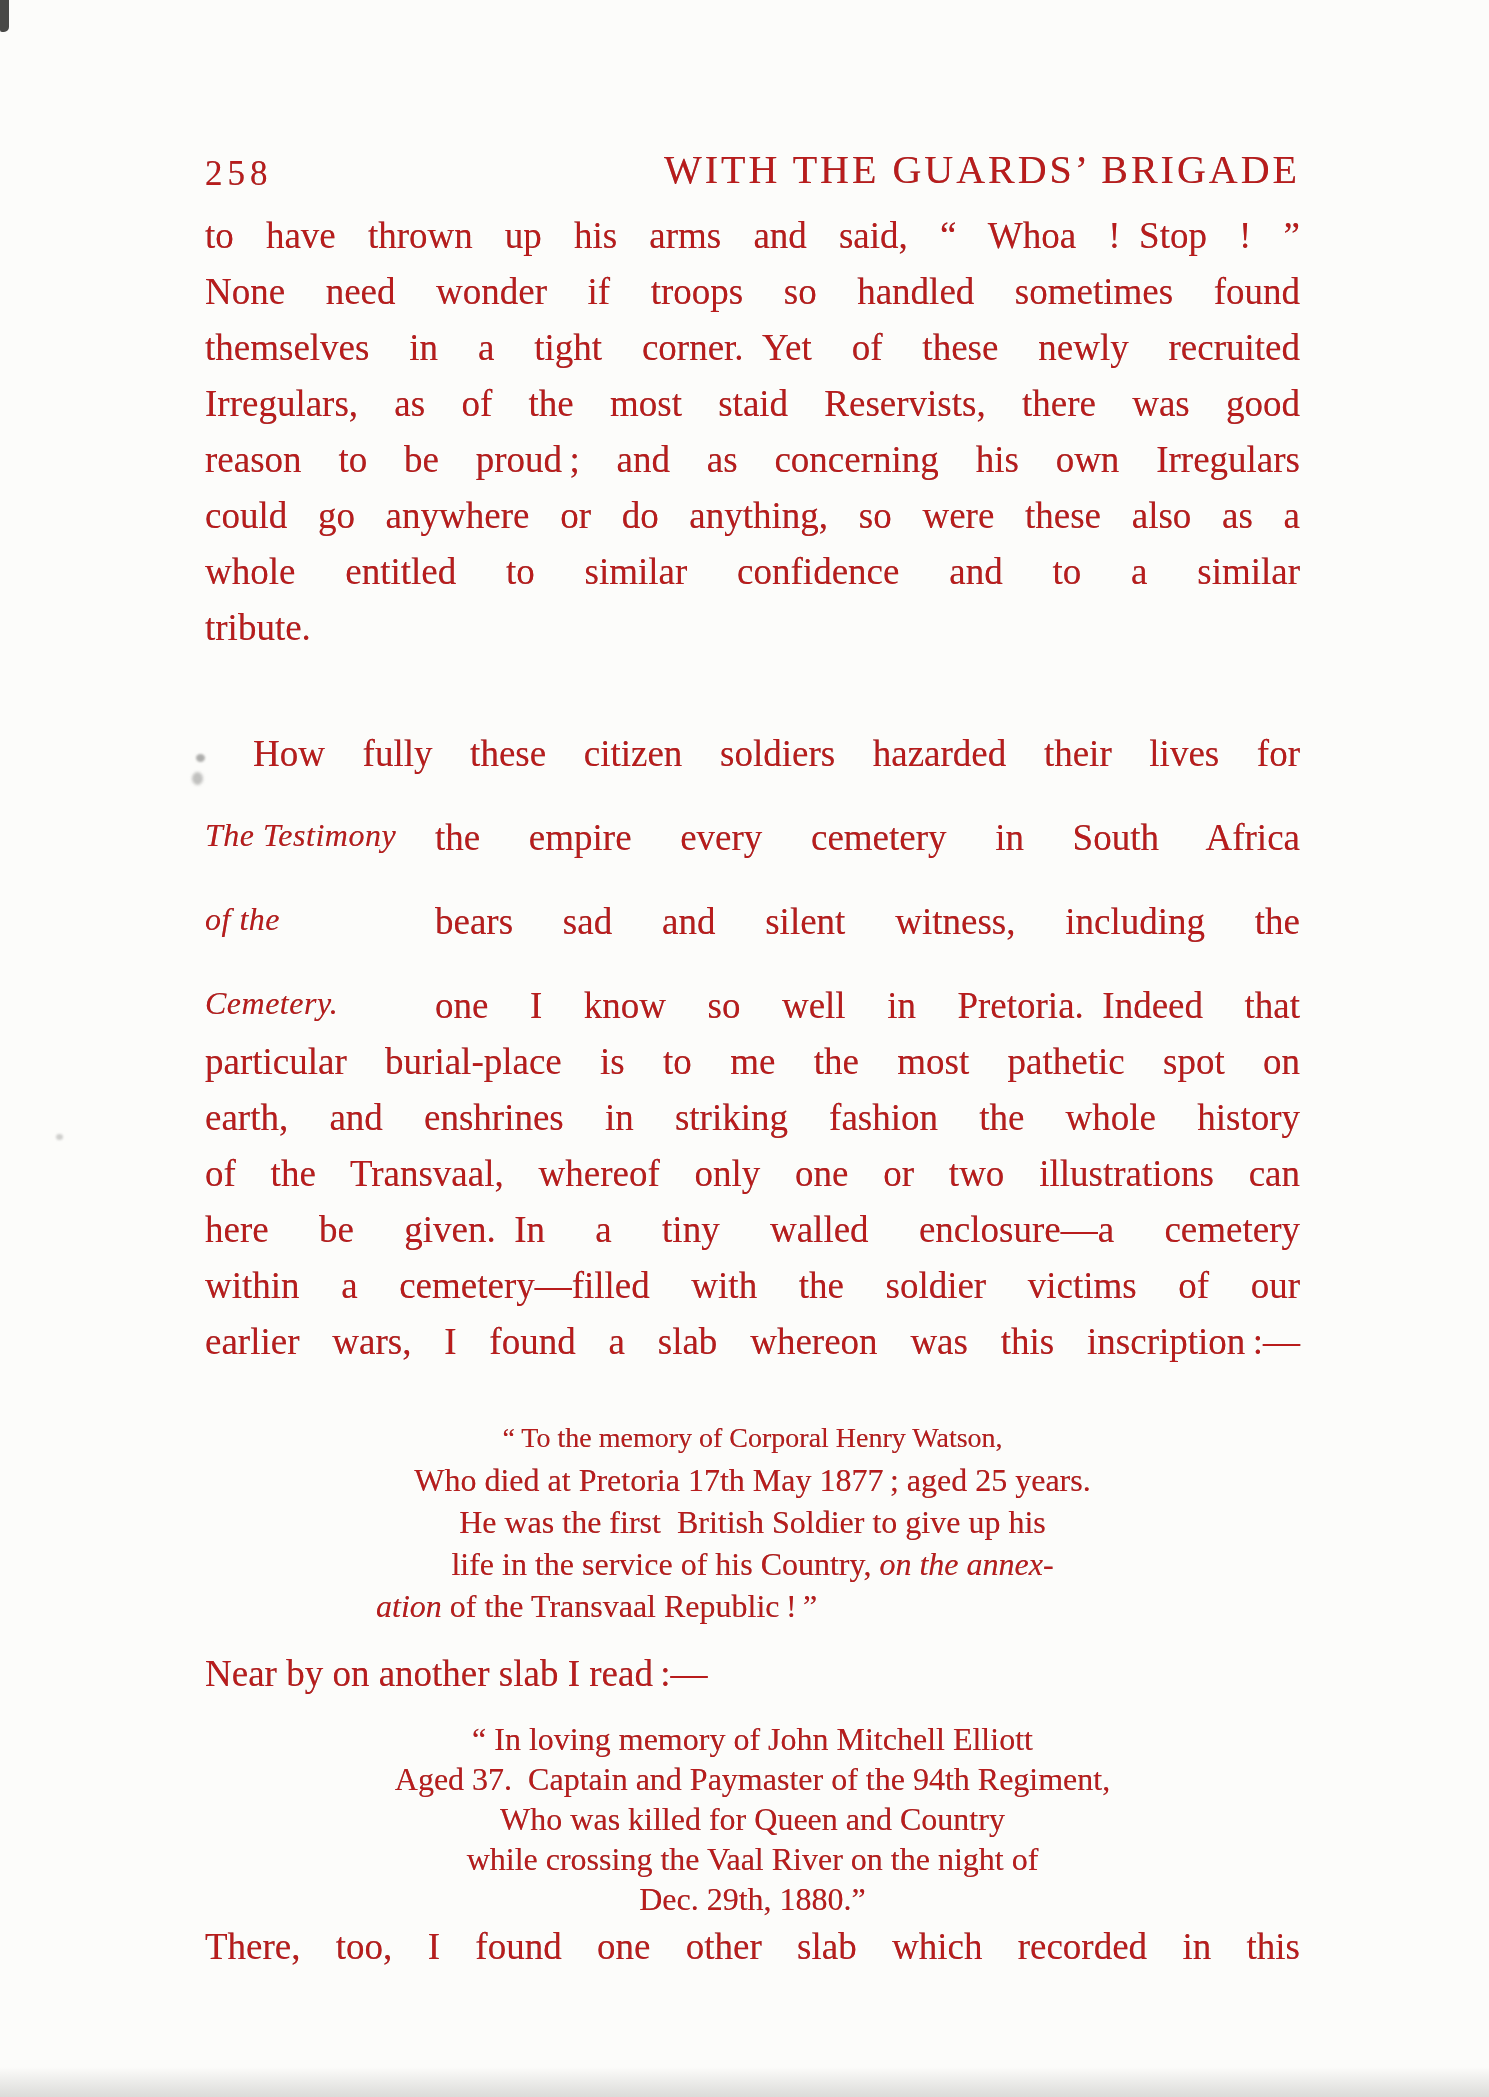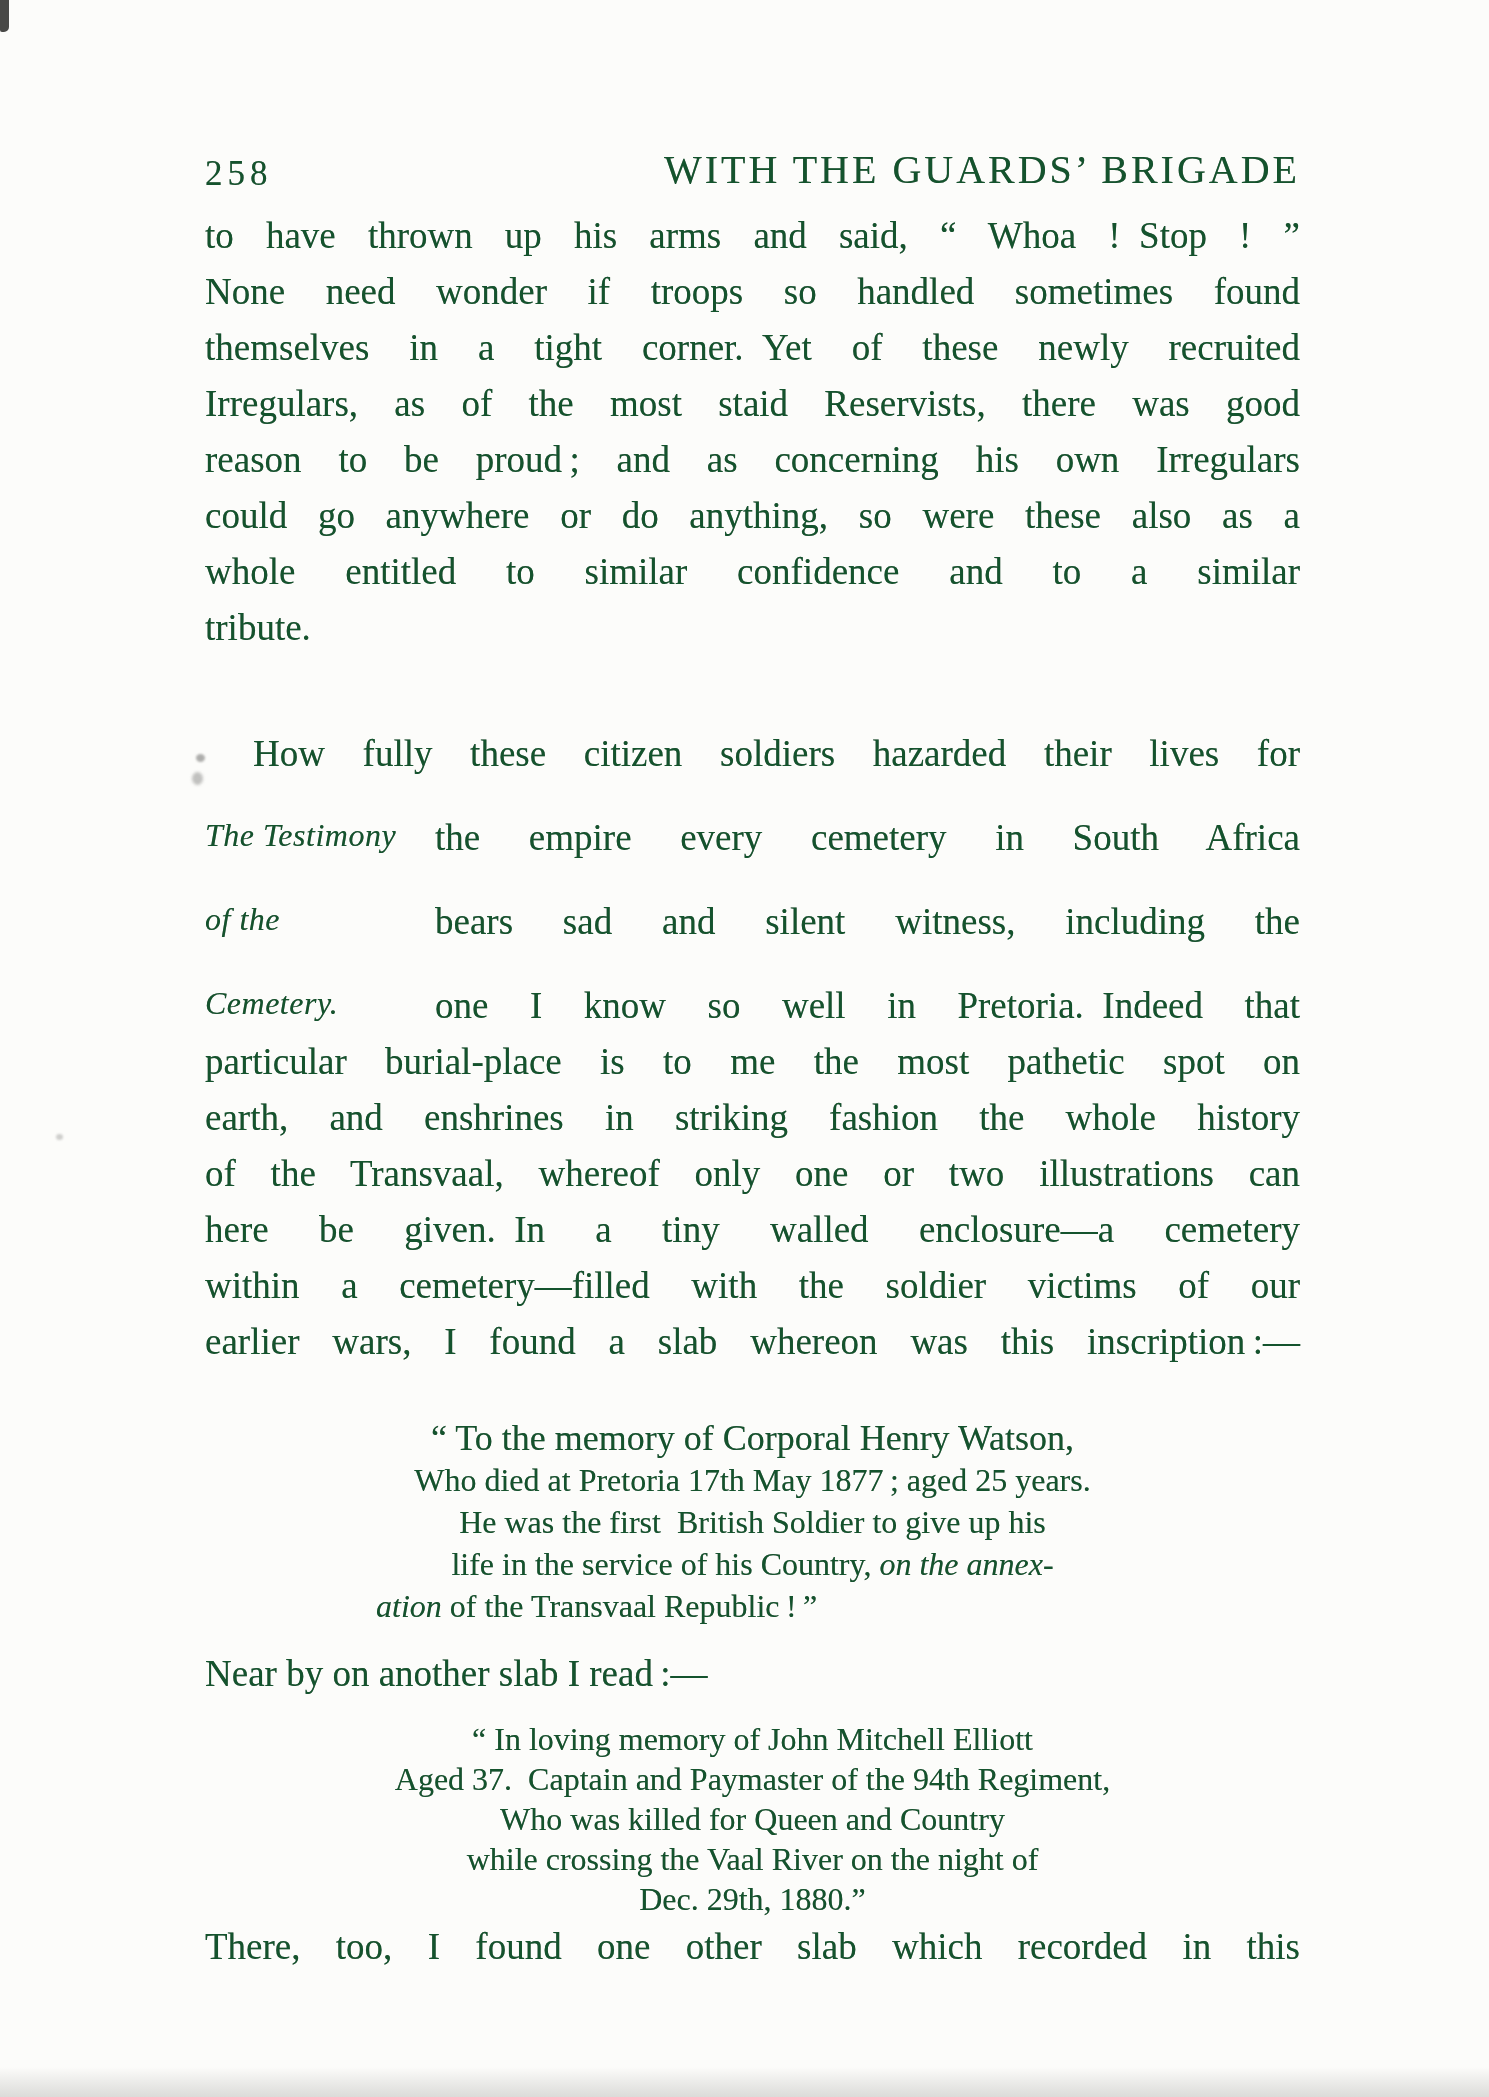--- a/index.html
+++ b/index.html
@@ -11,7 +11,7 @@
     box-sizing:border-box;
     padding:146px 189px 0 205px;
     font-family:"Liberation Serif","DejaVu Serif",serif;
-    color:#14532d;
+    color:#b91c1c;
     text-shadow:0 0 .5px rgba(20,18,16,.45);
     overflow:hidden;
   }

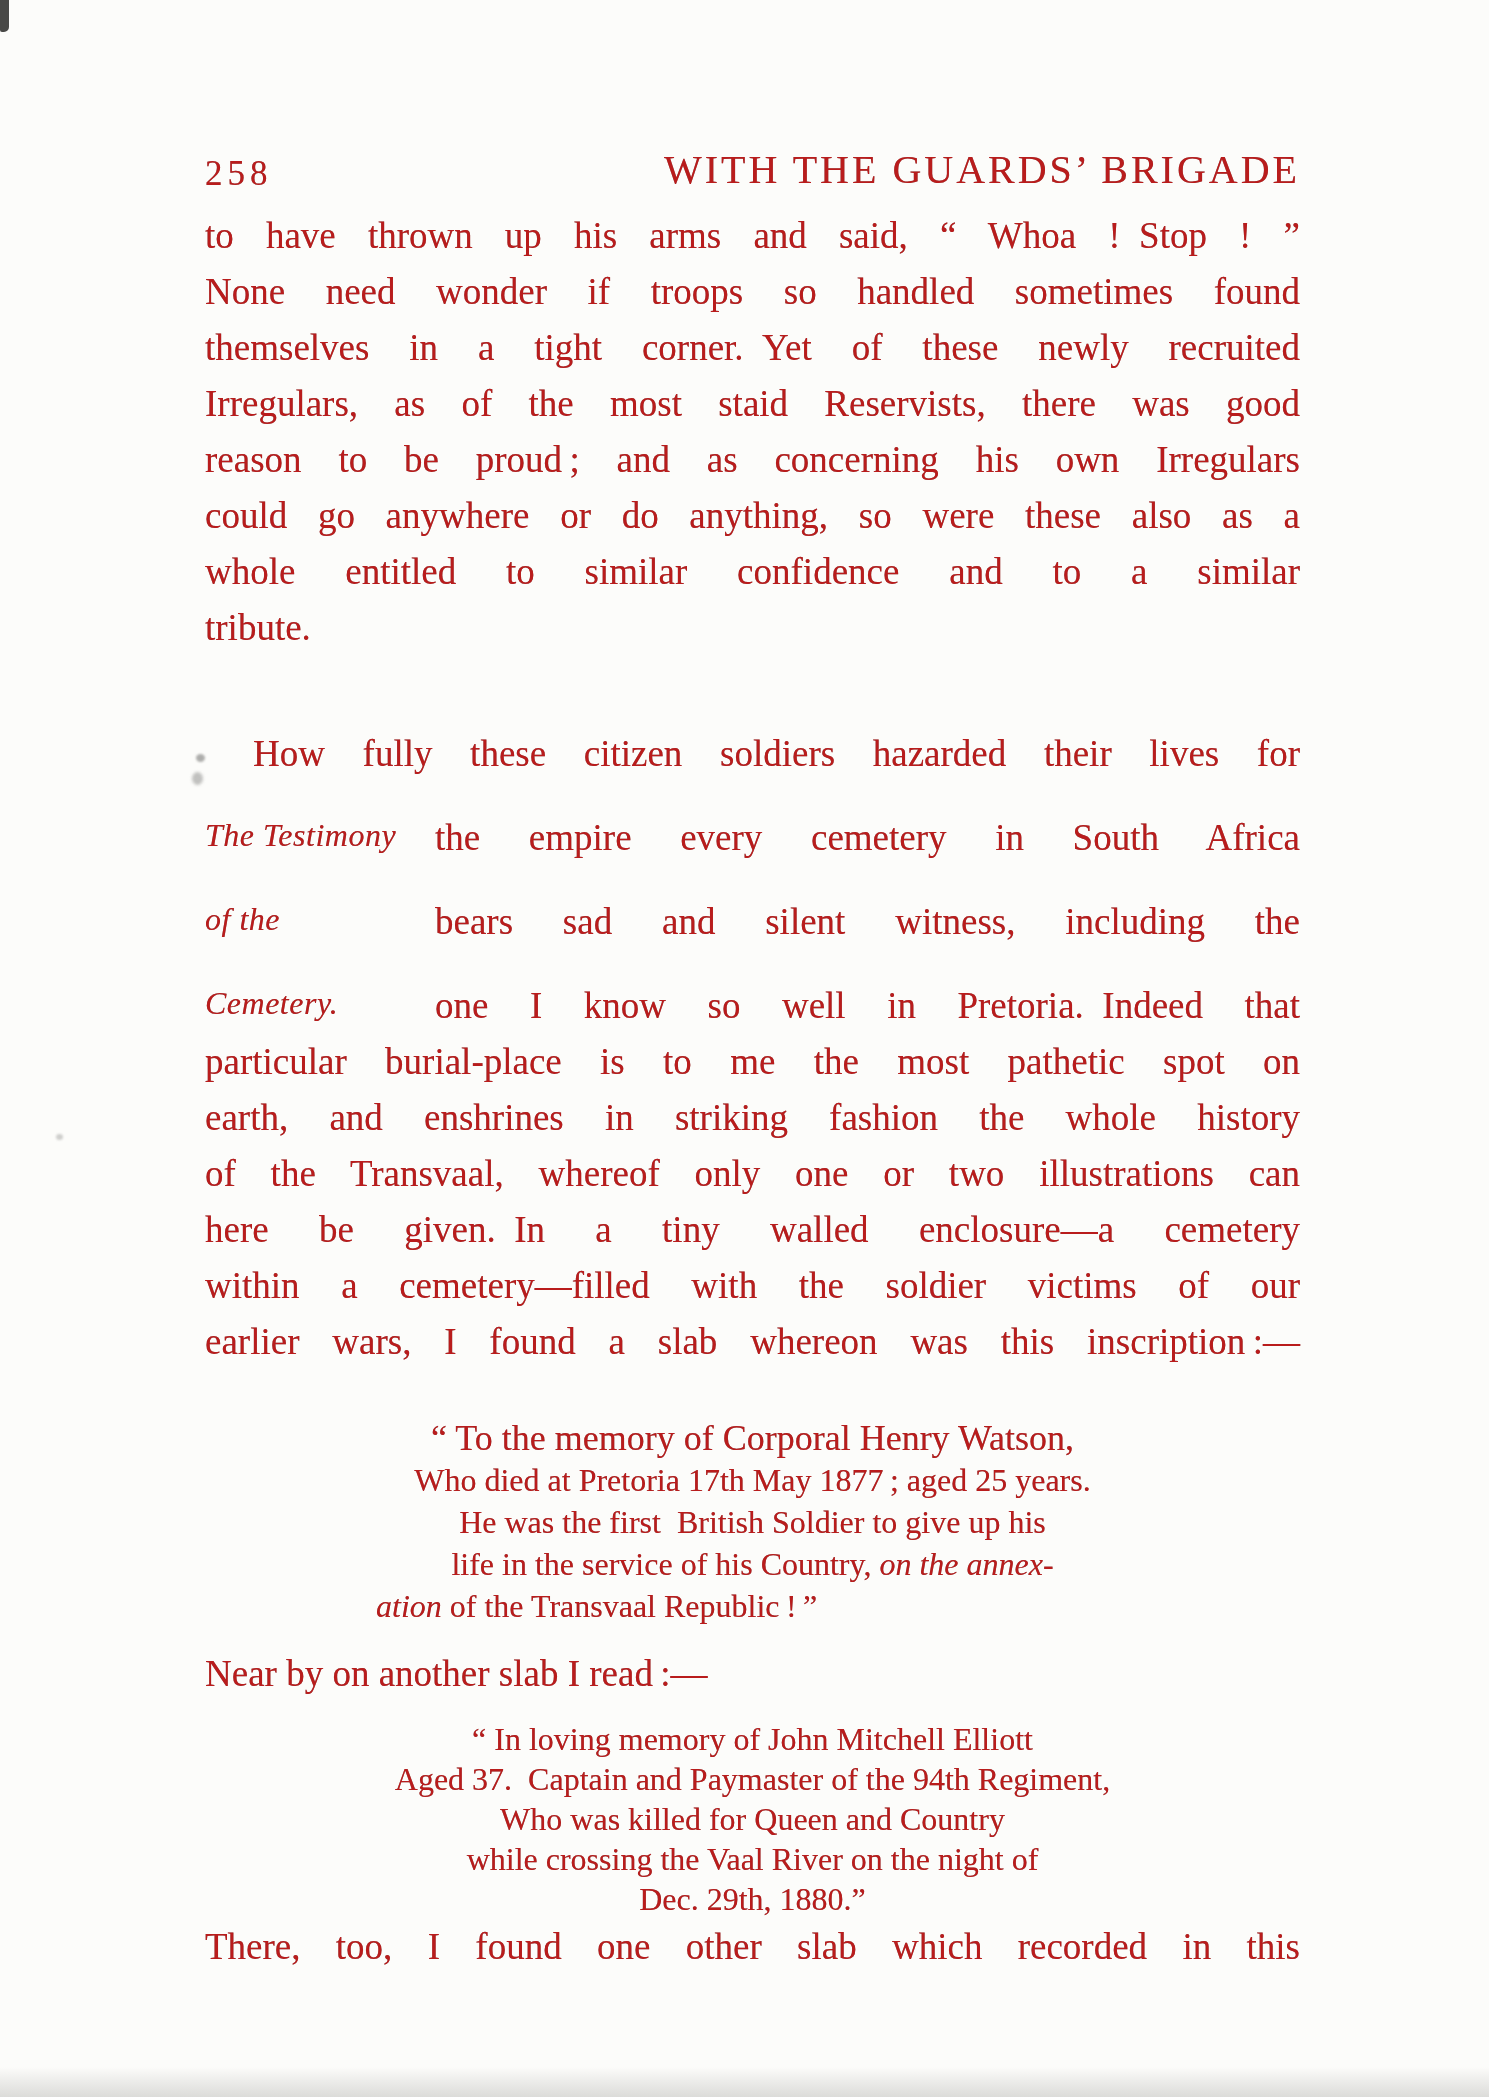--- a/index.html
+++ b/index.html
@@ -72,7 +72,7 @@
         <div class="line a-j">earlier wars, I found a slab whereon was this inscription :—</div>
       </div>
       <div class="block inscription" style="margin-top: 24px;">
-        <div class="line a-c" style="font-size: 36px; line-height: 42px; margin-top: 47px;">“ To the memory of Corporal Henry Watson,</div>
+        <div class="line a-c" style="font-size: 28px; line-height: 42px; margin-top: 47px;">“ To the memory of Corporal Henry Watson,</div>
         <div class="line a-c" style="font-size: 32px; line-height: 42px;">Who died at Pretoria 17th May 1877 ; aged 25 years.</div>
         <div class="line a-c" style="font-size: 32px; line-height: 42px;">He was the first British Soldier to give up his</div>
         <div class="line a-c" style="font-size: 32px; line-height: 42px;"><span>life in the service of his Country, </span><span class="it">on the annex-</span></div>

